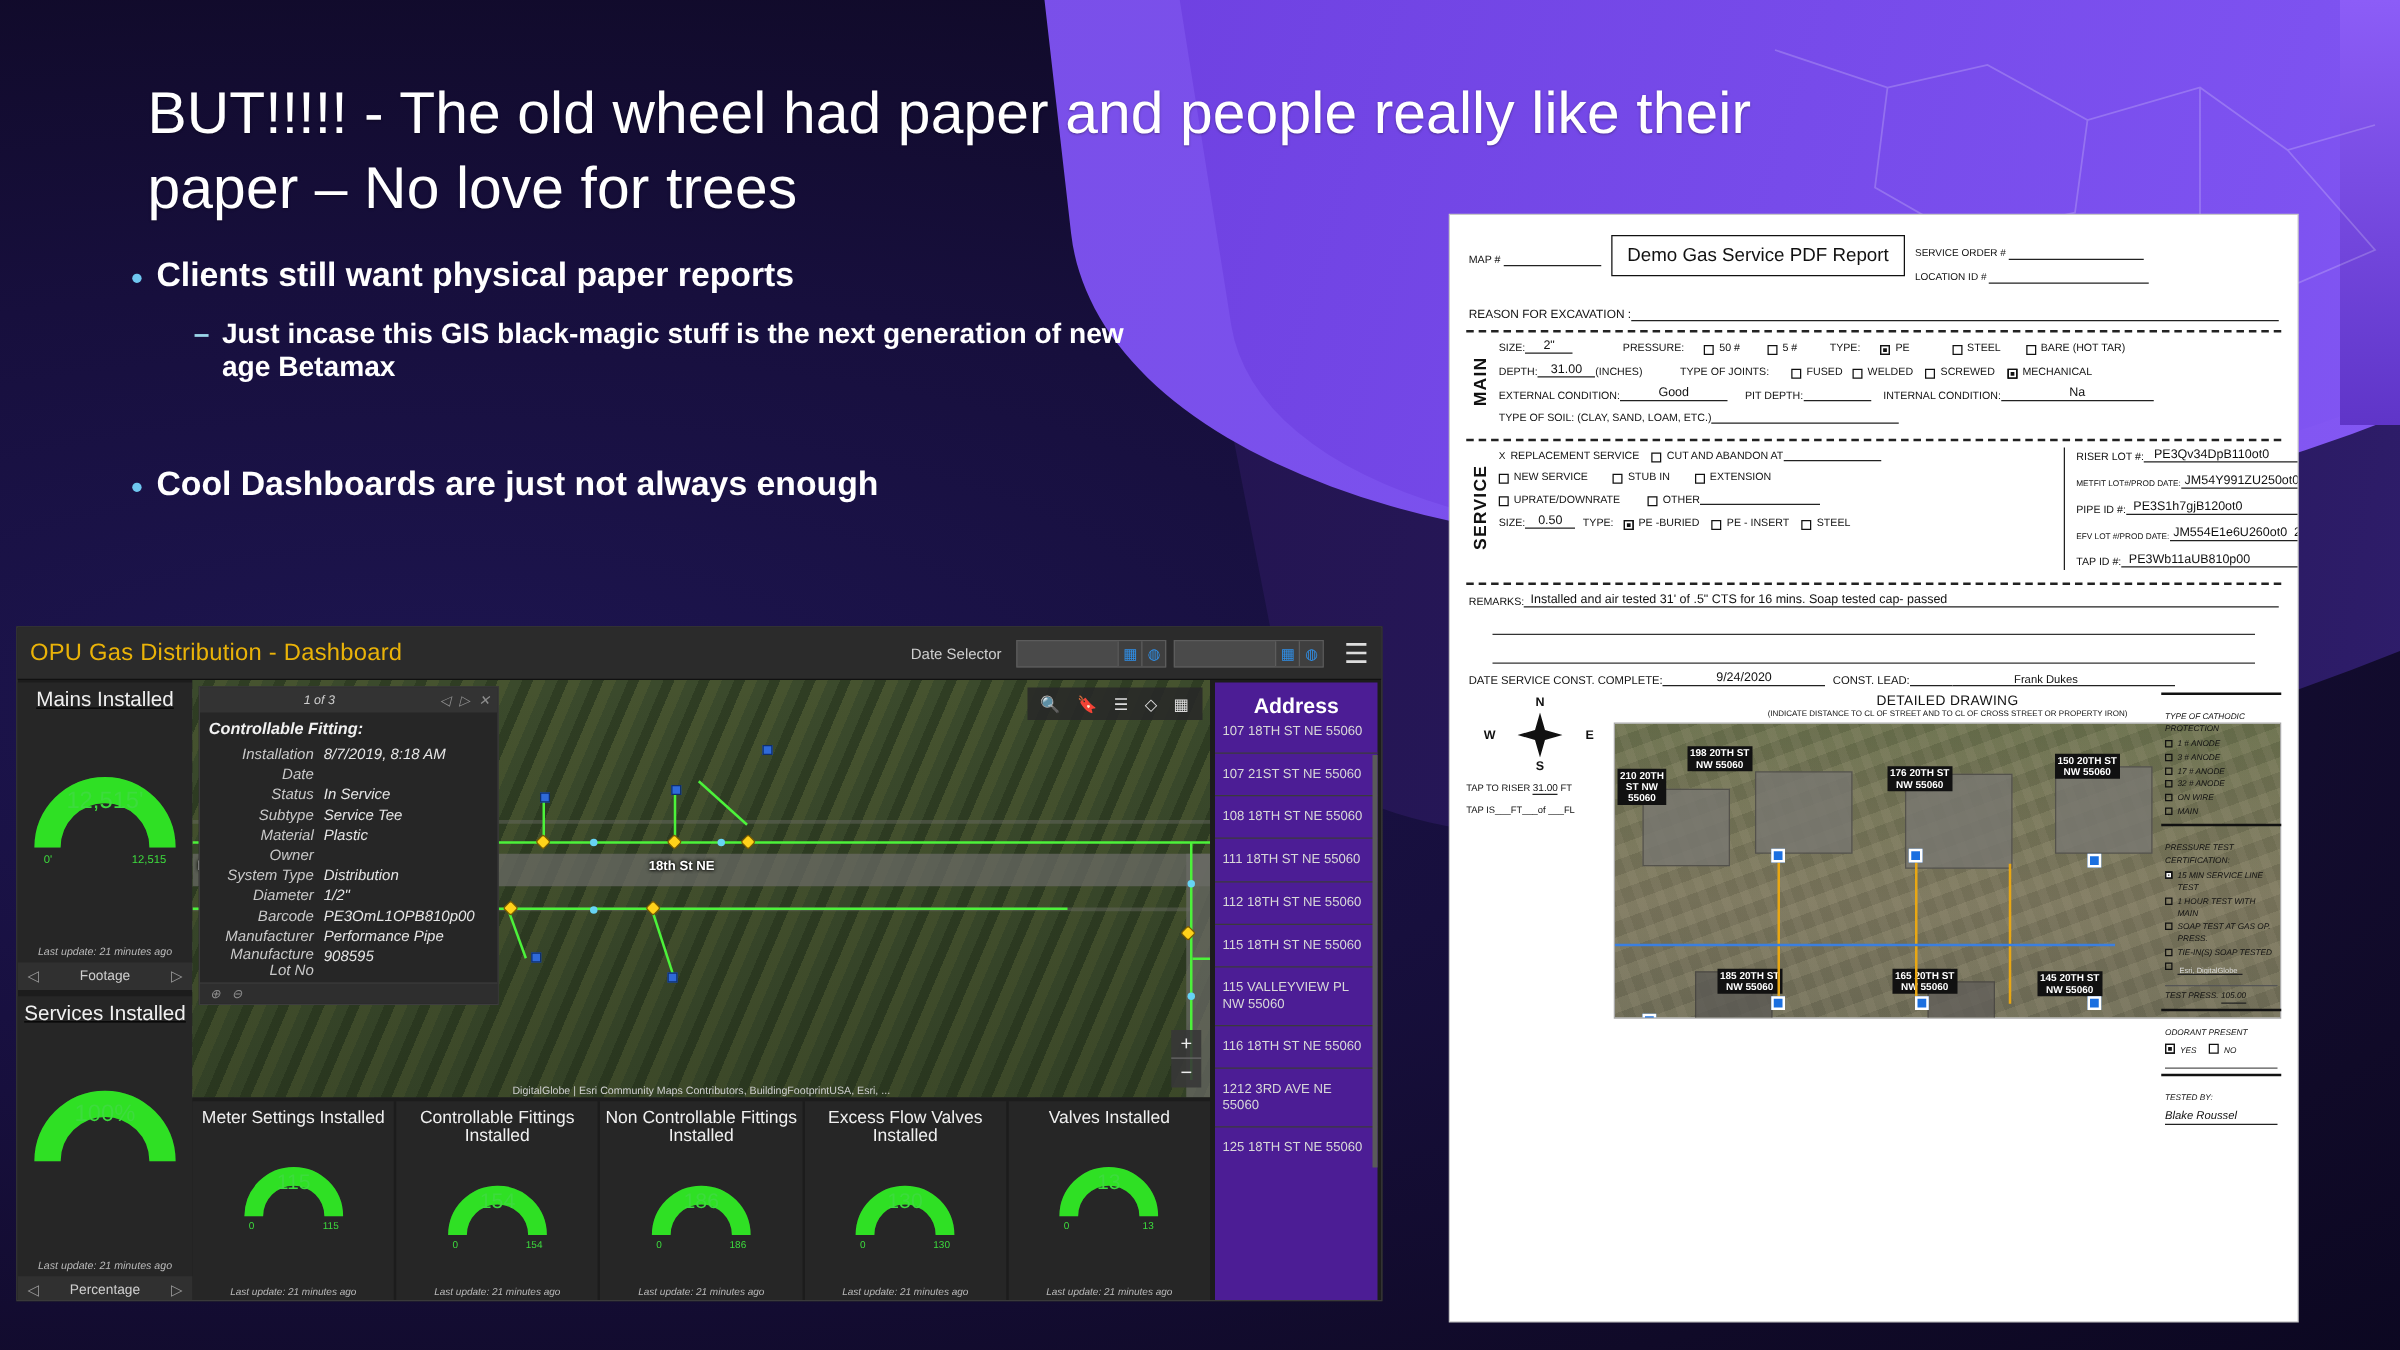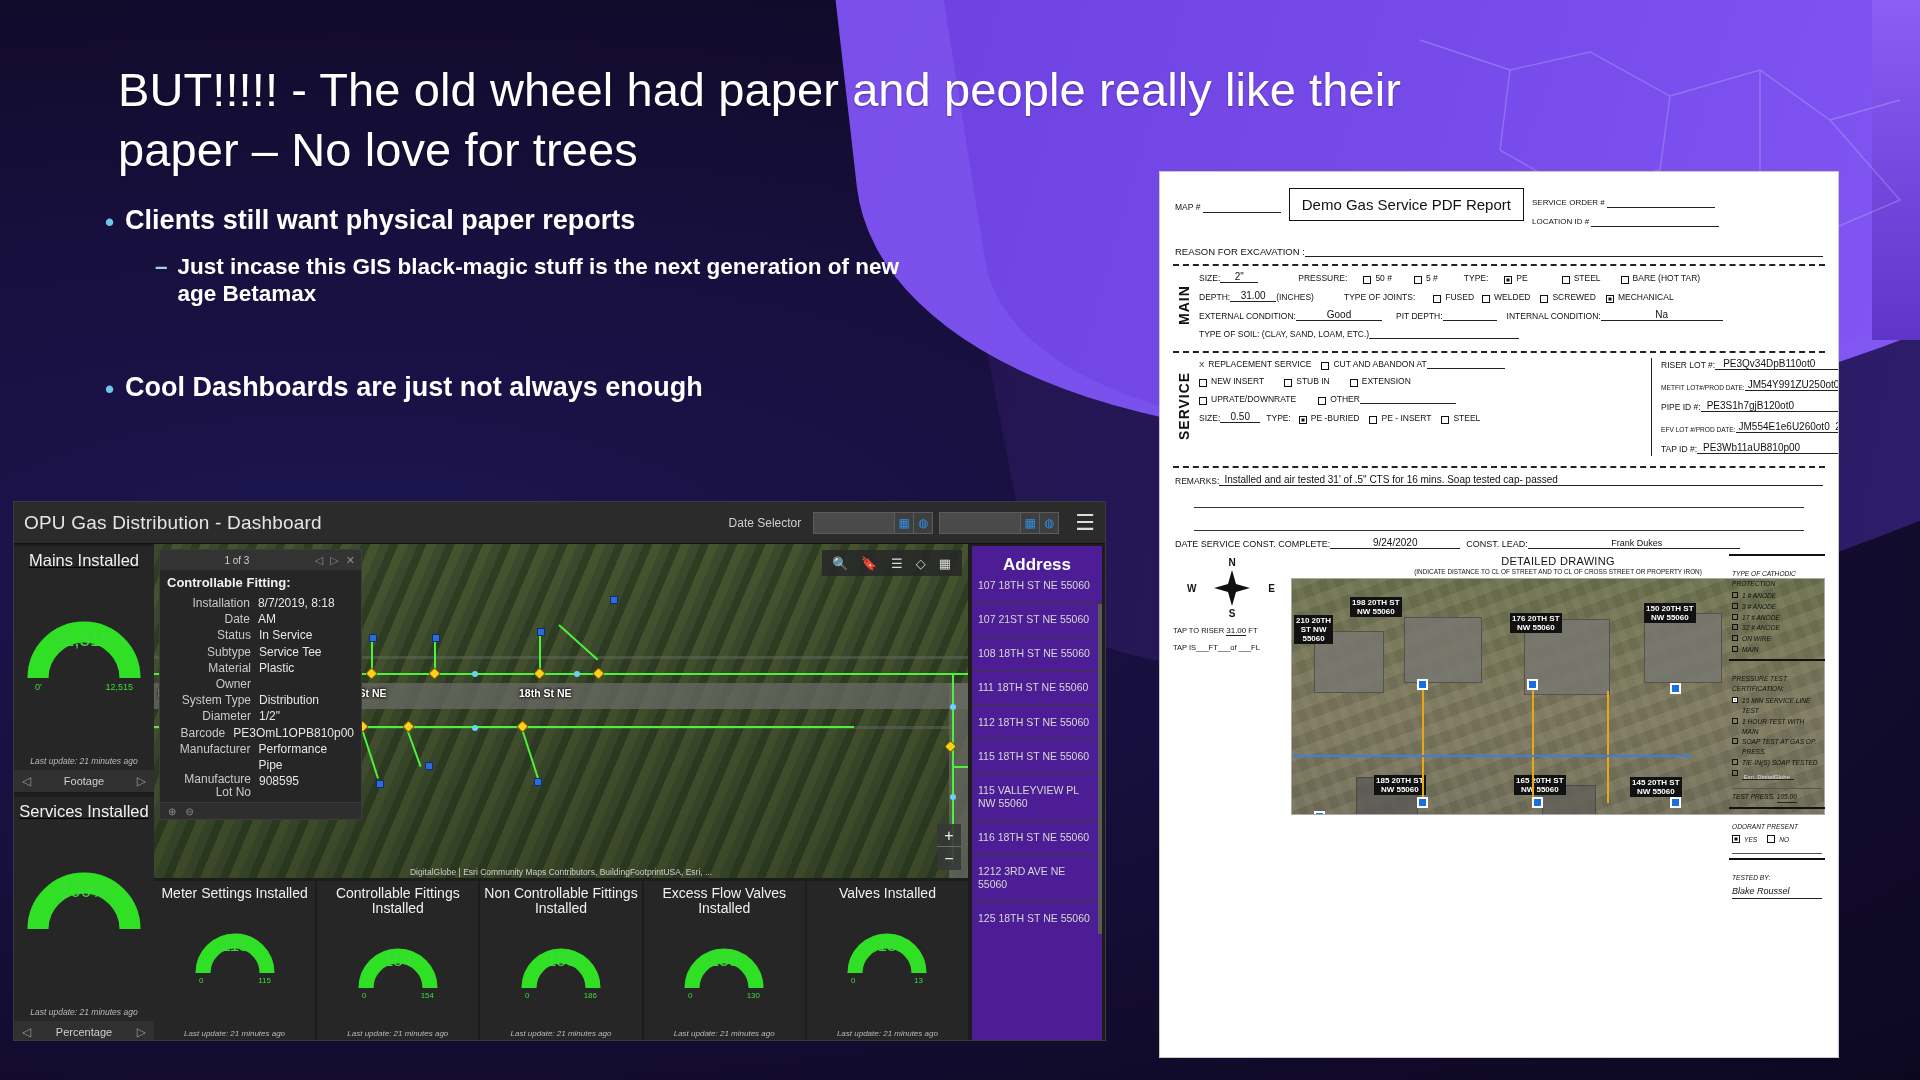--- a/index.html
+++ b/index.html
@@ -695,7 +695,7 @@
           </div>
           <div class="frow">
             <span class="cb"></span>
-              <span>NEW INSERT</span>
+              <span>NEW SERVICE</span>
             <span style="width:20px"></span>
             <span class="cb"></span>
               <span>STUB IN</span>

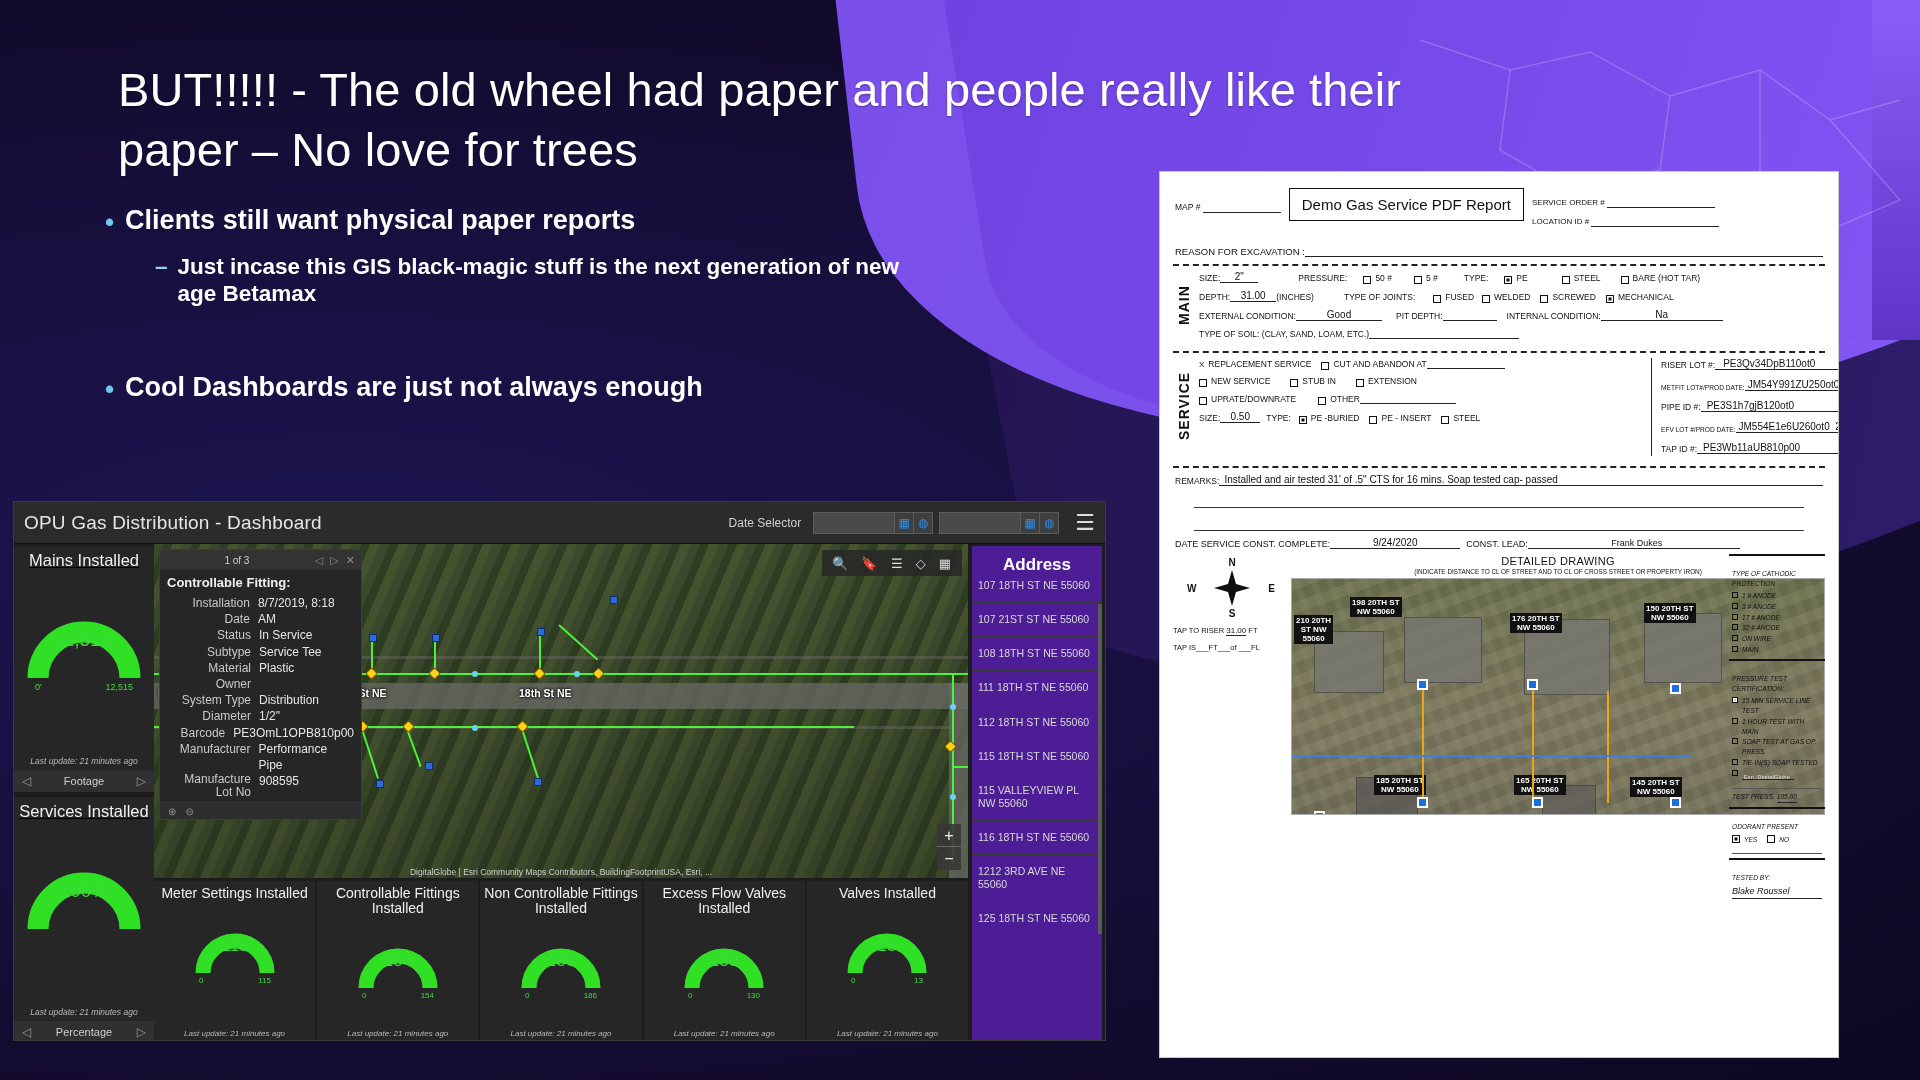--- a/index.html
+++ b/index.html
@@ -77,7 +77,7 @@
     height: 42px; background: #2b2b2b; display: flex; align-items: center;
     padding: 0 10px; border-bottom: 1px solid #111;
   }
-  #dash-title { color: #e5e5e5; font-size: 19px; letter-spacing: .2px; }
+  #dash-title { color: #eab308; font-size: 19px; letter-spacing: .2px; }
   #date-sel-wrap { margin-left: auto; display: flex; align-items: center; gap: 6px; }
   #date-sel-label { color: #cfcfcf; font-size: 12px; margin-right: 6px; }
   .date-box {

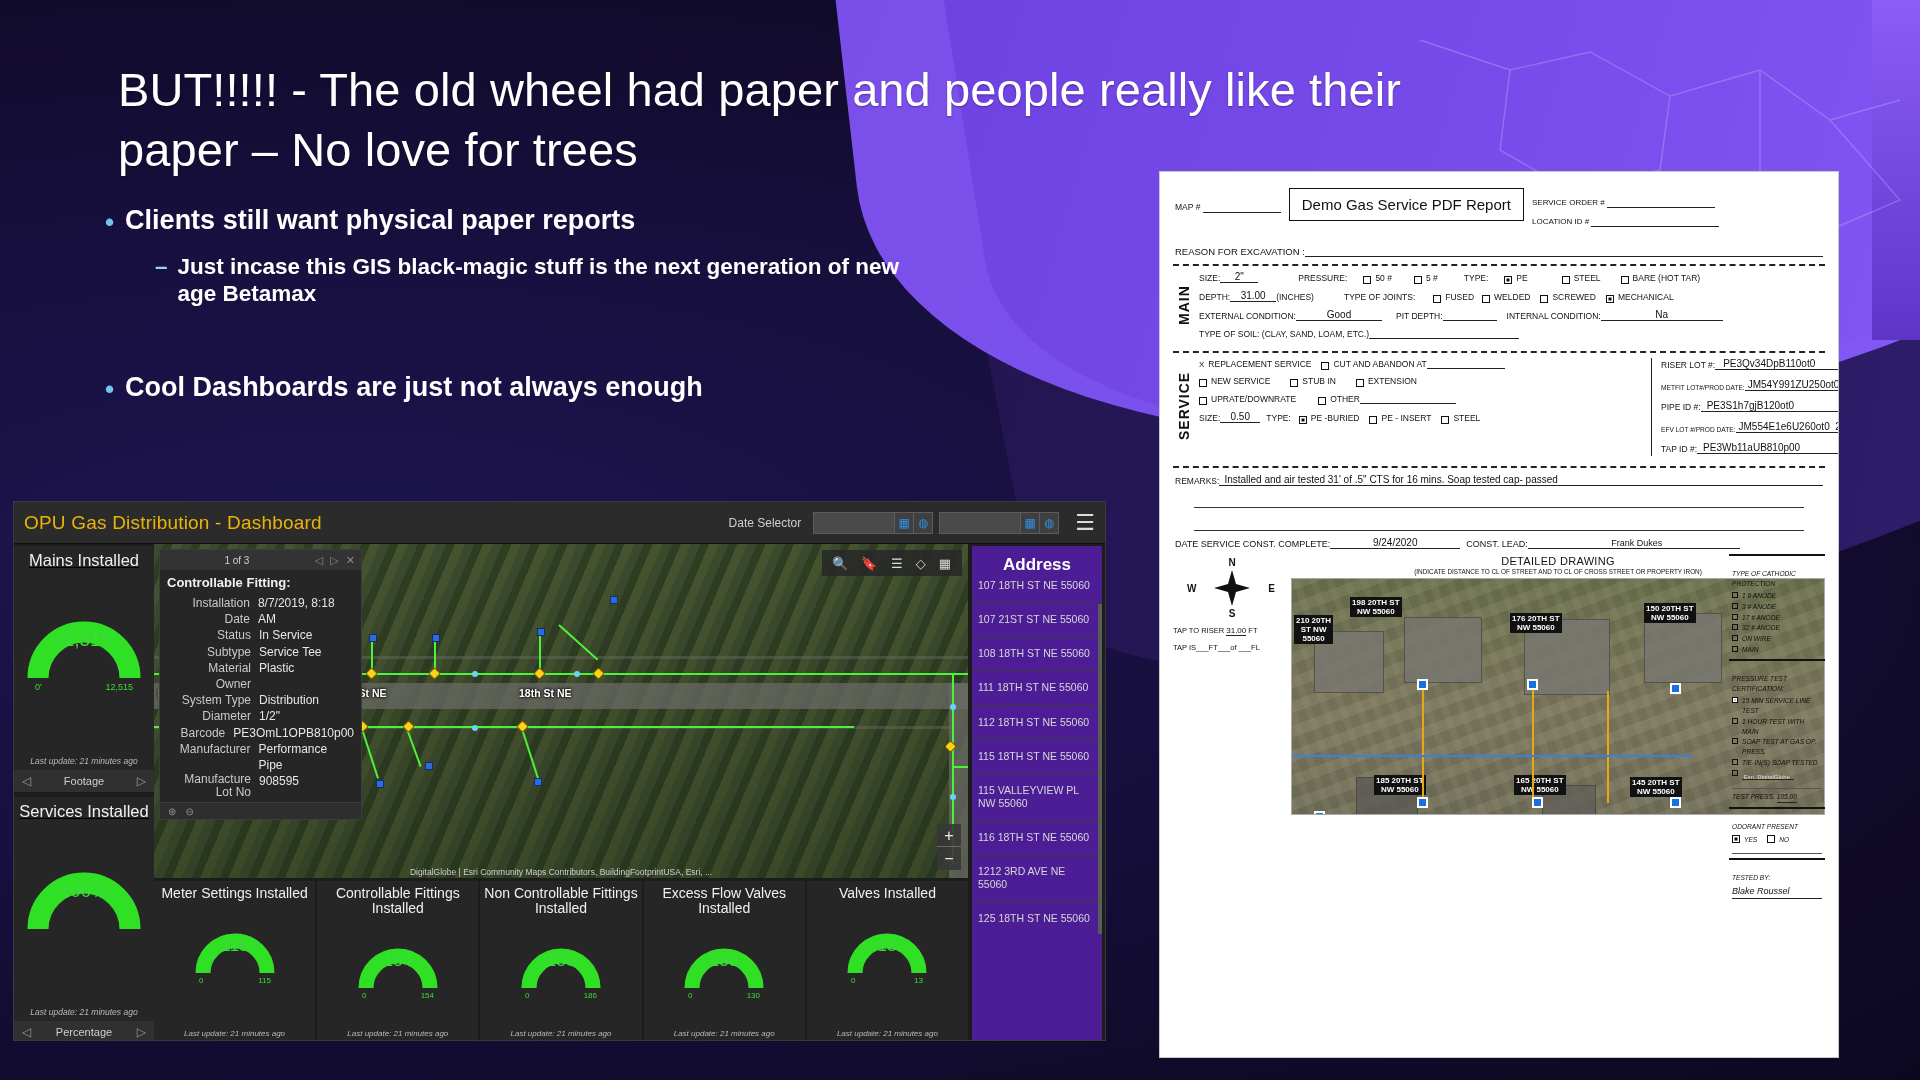--- a/index.html
+++ b/index.html
@@ -154,8 +154,8 @@
 
   
   #popup {
-    position: absolute; left: 5px; top: 5px; width: 203px; background: #262626;
-    border: 1px solid #3d3d3d; z-index: 9; color: #dcdcdc;
+    position: absolute; left: 5px; top: 5px; width: 240px; background: #262626;
+    border: 1px solid #3d3d3d; z-index: 9; color: #dcdcdc; font-style: italic;
   }
   #popup-bar { height: 20px; background: #333; display: flex; align-items: center; padding: 0 6px; font-size: 10px; }
   #popup-bar .cnt { margin: 0 auto; color: #cfcfcf; }

